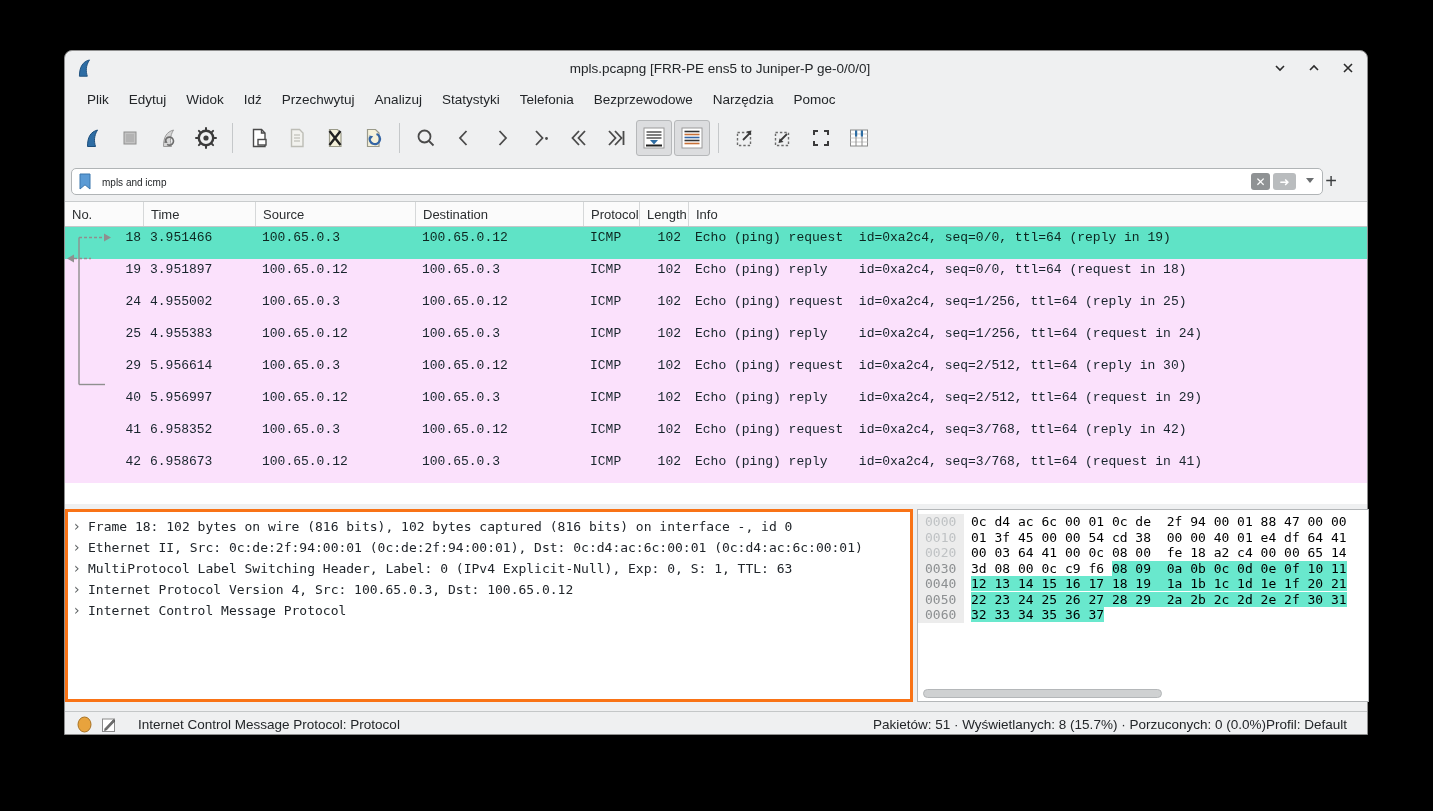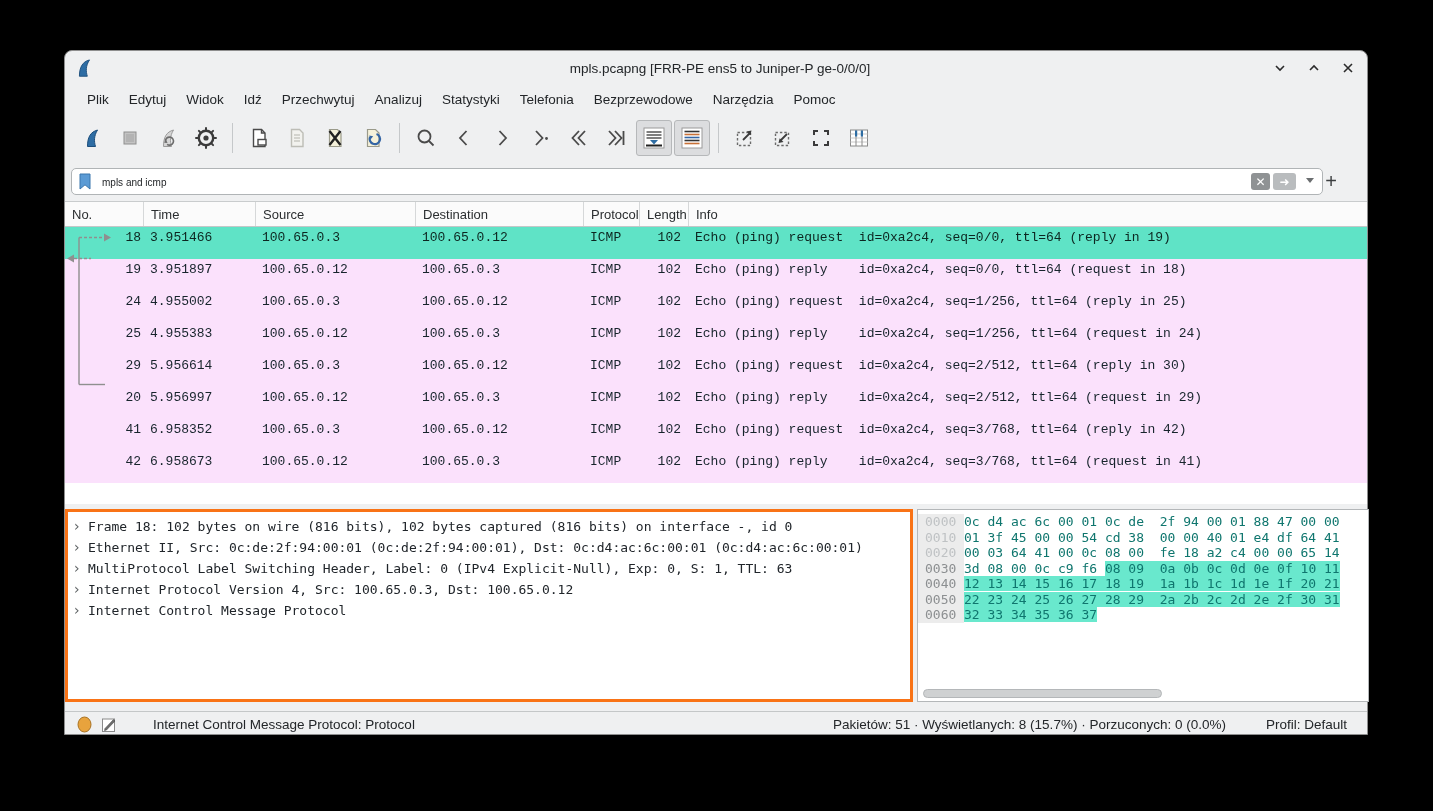--- a/index.html
+++ b/index.html
@@ -332,7 +332,7 @@
         <span class="pc">Echo (ping) request  id=0xa2c4, seq=2/512, ttl=64 (reply in 30)</span>
       </div>
       <div class="prow">
-        <span class="pc pc-no">20</span>
+        <span class="pc pc-no">40</span>
         <span class="pc">5.956997</span>
         <span class="pc">100.65.0.12</span>
         <span class="pc">100.65.0.3</span>

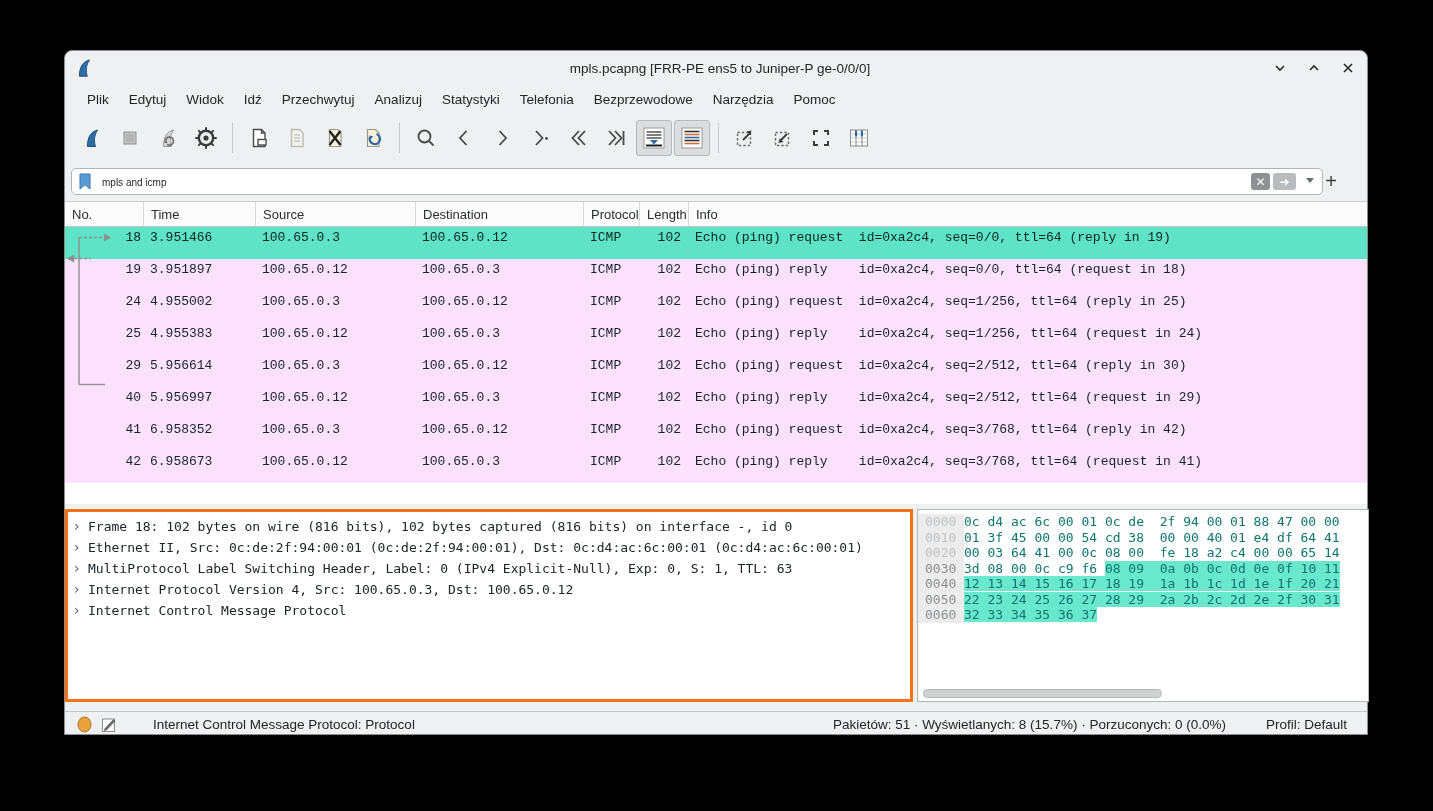--- a/index.html
+++ b/index.html
@@ -63,7 +63,7 @@
   .hexline{height:15.5px;line-height:15.5px;font-family:"DejaVu Sans Mono",monospace;font-size:13px;white-space:pre;}
   .off{display:inline-block;width:46px;background:#ececec;padding-left:7px;box-sizing:border-box;color:#8c8f91;}
   .off.dim{color:#bfc2c4;}
-  .hb{color:#0f766e;}
+  .hb{margin-left:7px;color:#000000;}
   .hl{background:var(--hl);}
   .hscroll{position:absolute;left:2px;right:2px;bottom:3px;height:9px;}
   .hthumb{position:absolute;left:3px;top:0;width:239px;height:9px;background:#cfd1d2;border:1px solid #b4b7b9;

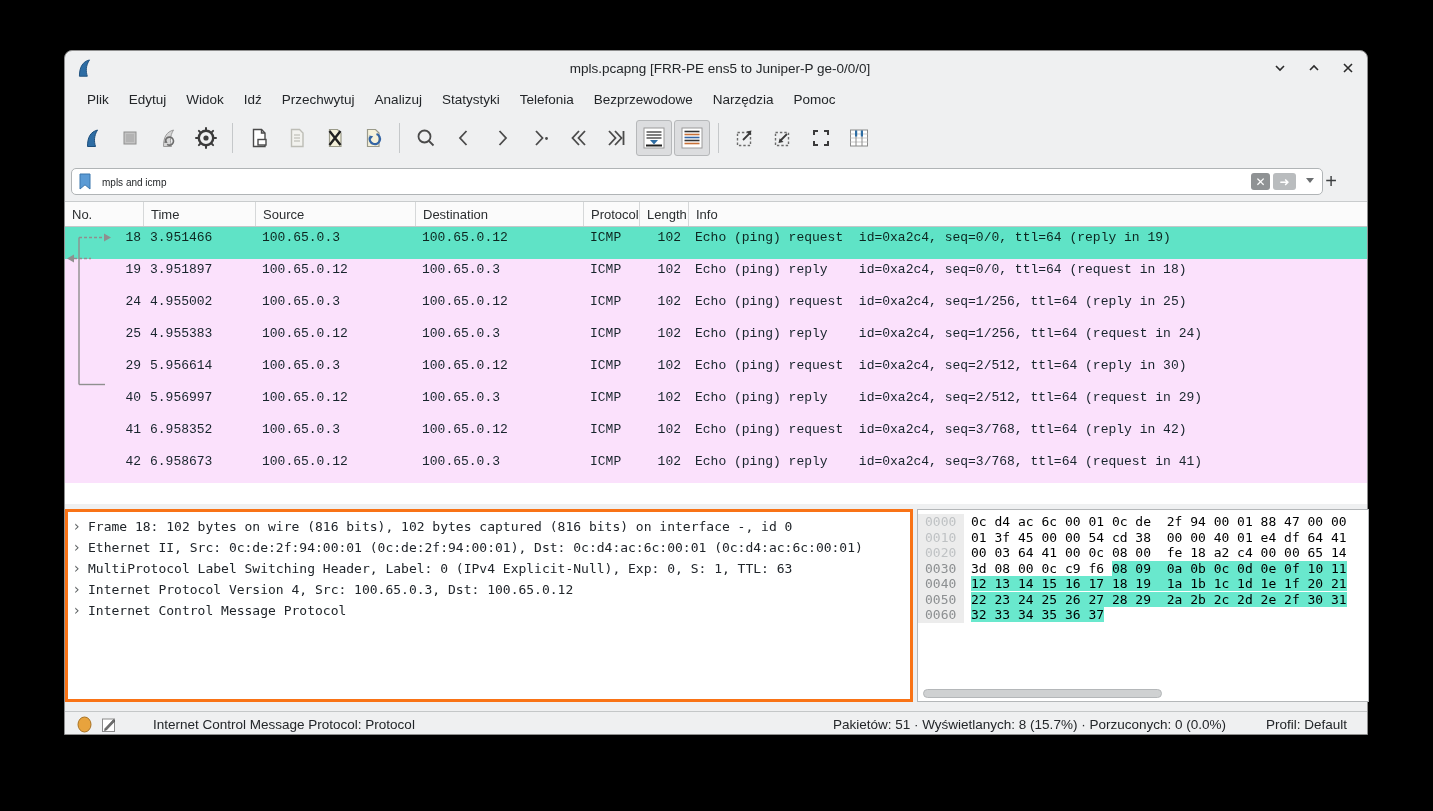--- a/index.html
+++ b/index.html
@@ -72,7 +72,7 @@
   .statusbar{position:absolute;left:0;top:660px;right:0;height:25px;border-top:1px solid #c4c7c8;
     display:flex;align-items:center;font-size:13.5px;color:#232629;}
   .sb-left{display:flex;align-items:center;gap:9px;margin-left:12px;}
-  .sb-text{margin-left:36px;}
+  .sb-text{margin-left:21px;}
   .sb-right{position:absolute;right:20px;display:flex;gap:40px;}
   svg{display:block;}
 </style>

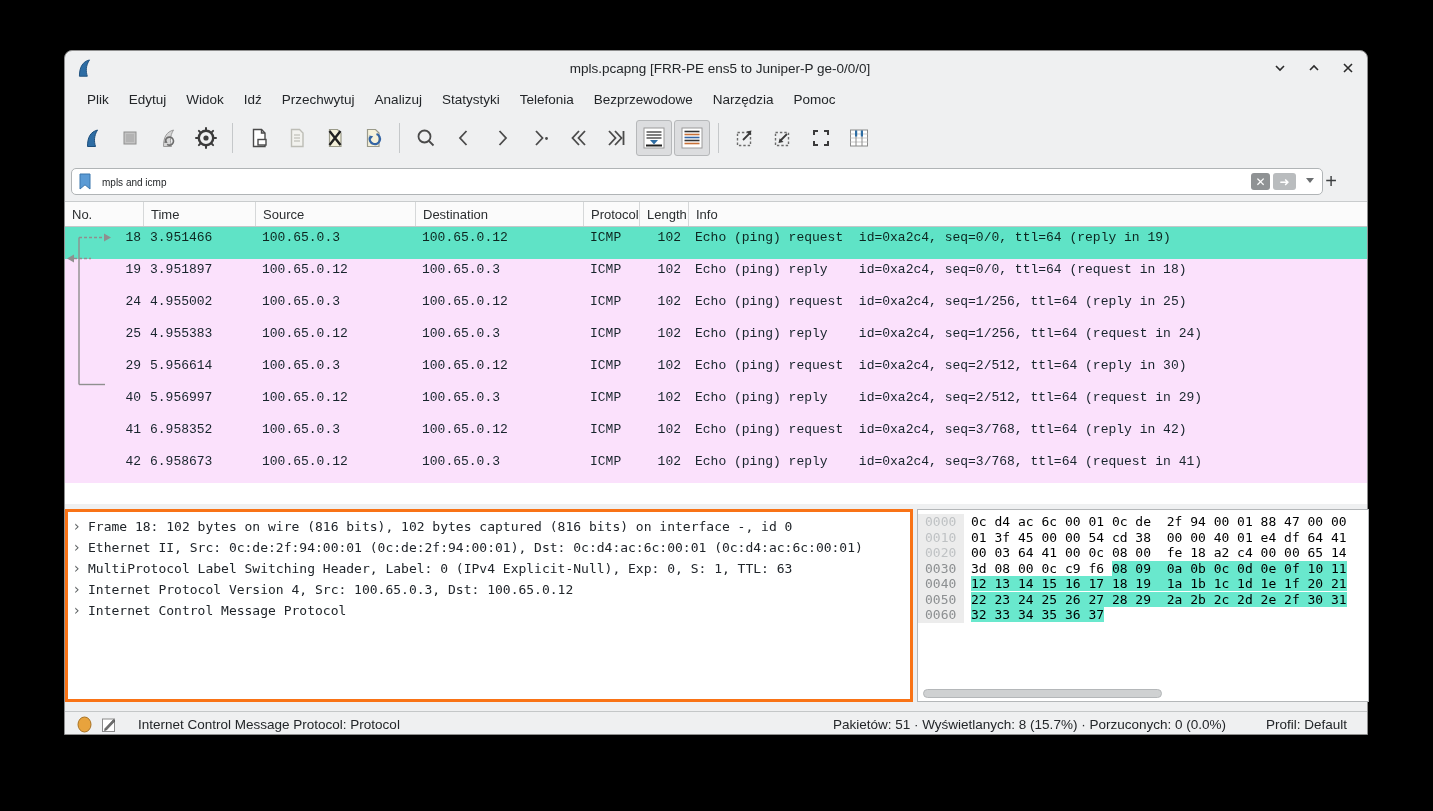--- a/index.html
+++ b/index.html
@@ -73,7 +73,7 @@
     display:flex;align-items:center;font-size:13.5px;color:#232629;}
   .sb-left{display:flex;align-items:center;gap:9px;margin-left:12px;}
   .sb-text{margin-left:21px;}
-  .sb-right{position:absolute;right:20px;display:flex;gap:40px;}
+  .sb-right{position:absolute;right:20px;display:flex;}
   svg{display:block;}
 </style>
 </head>

